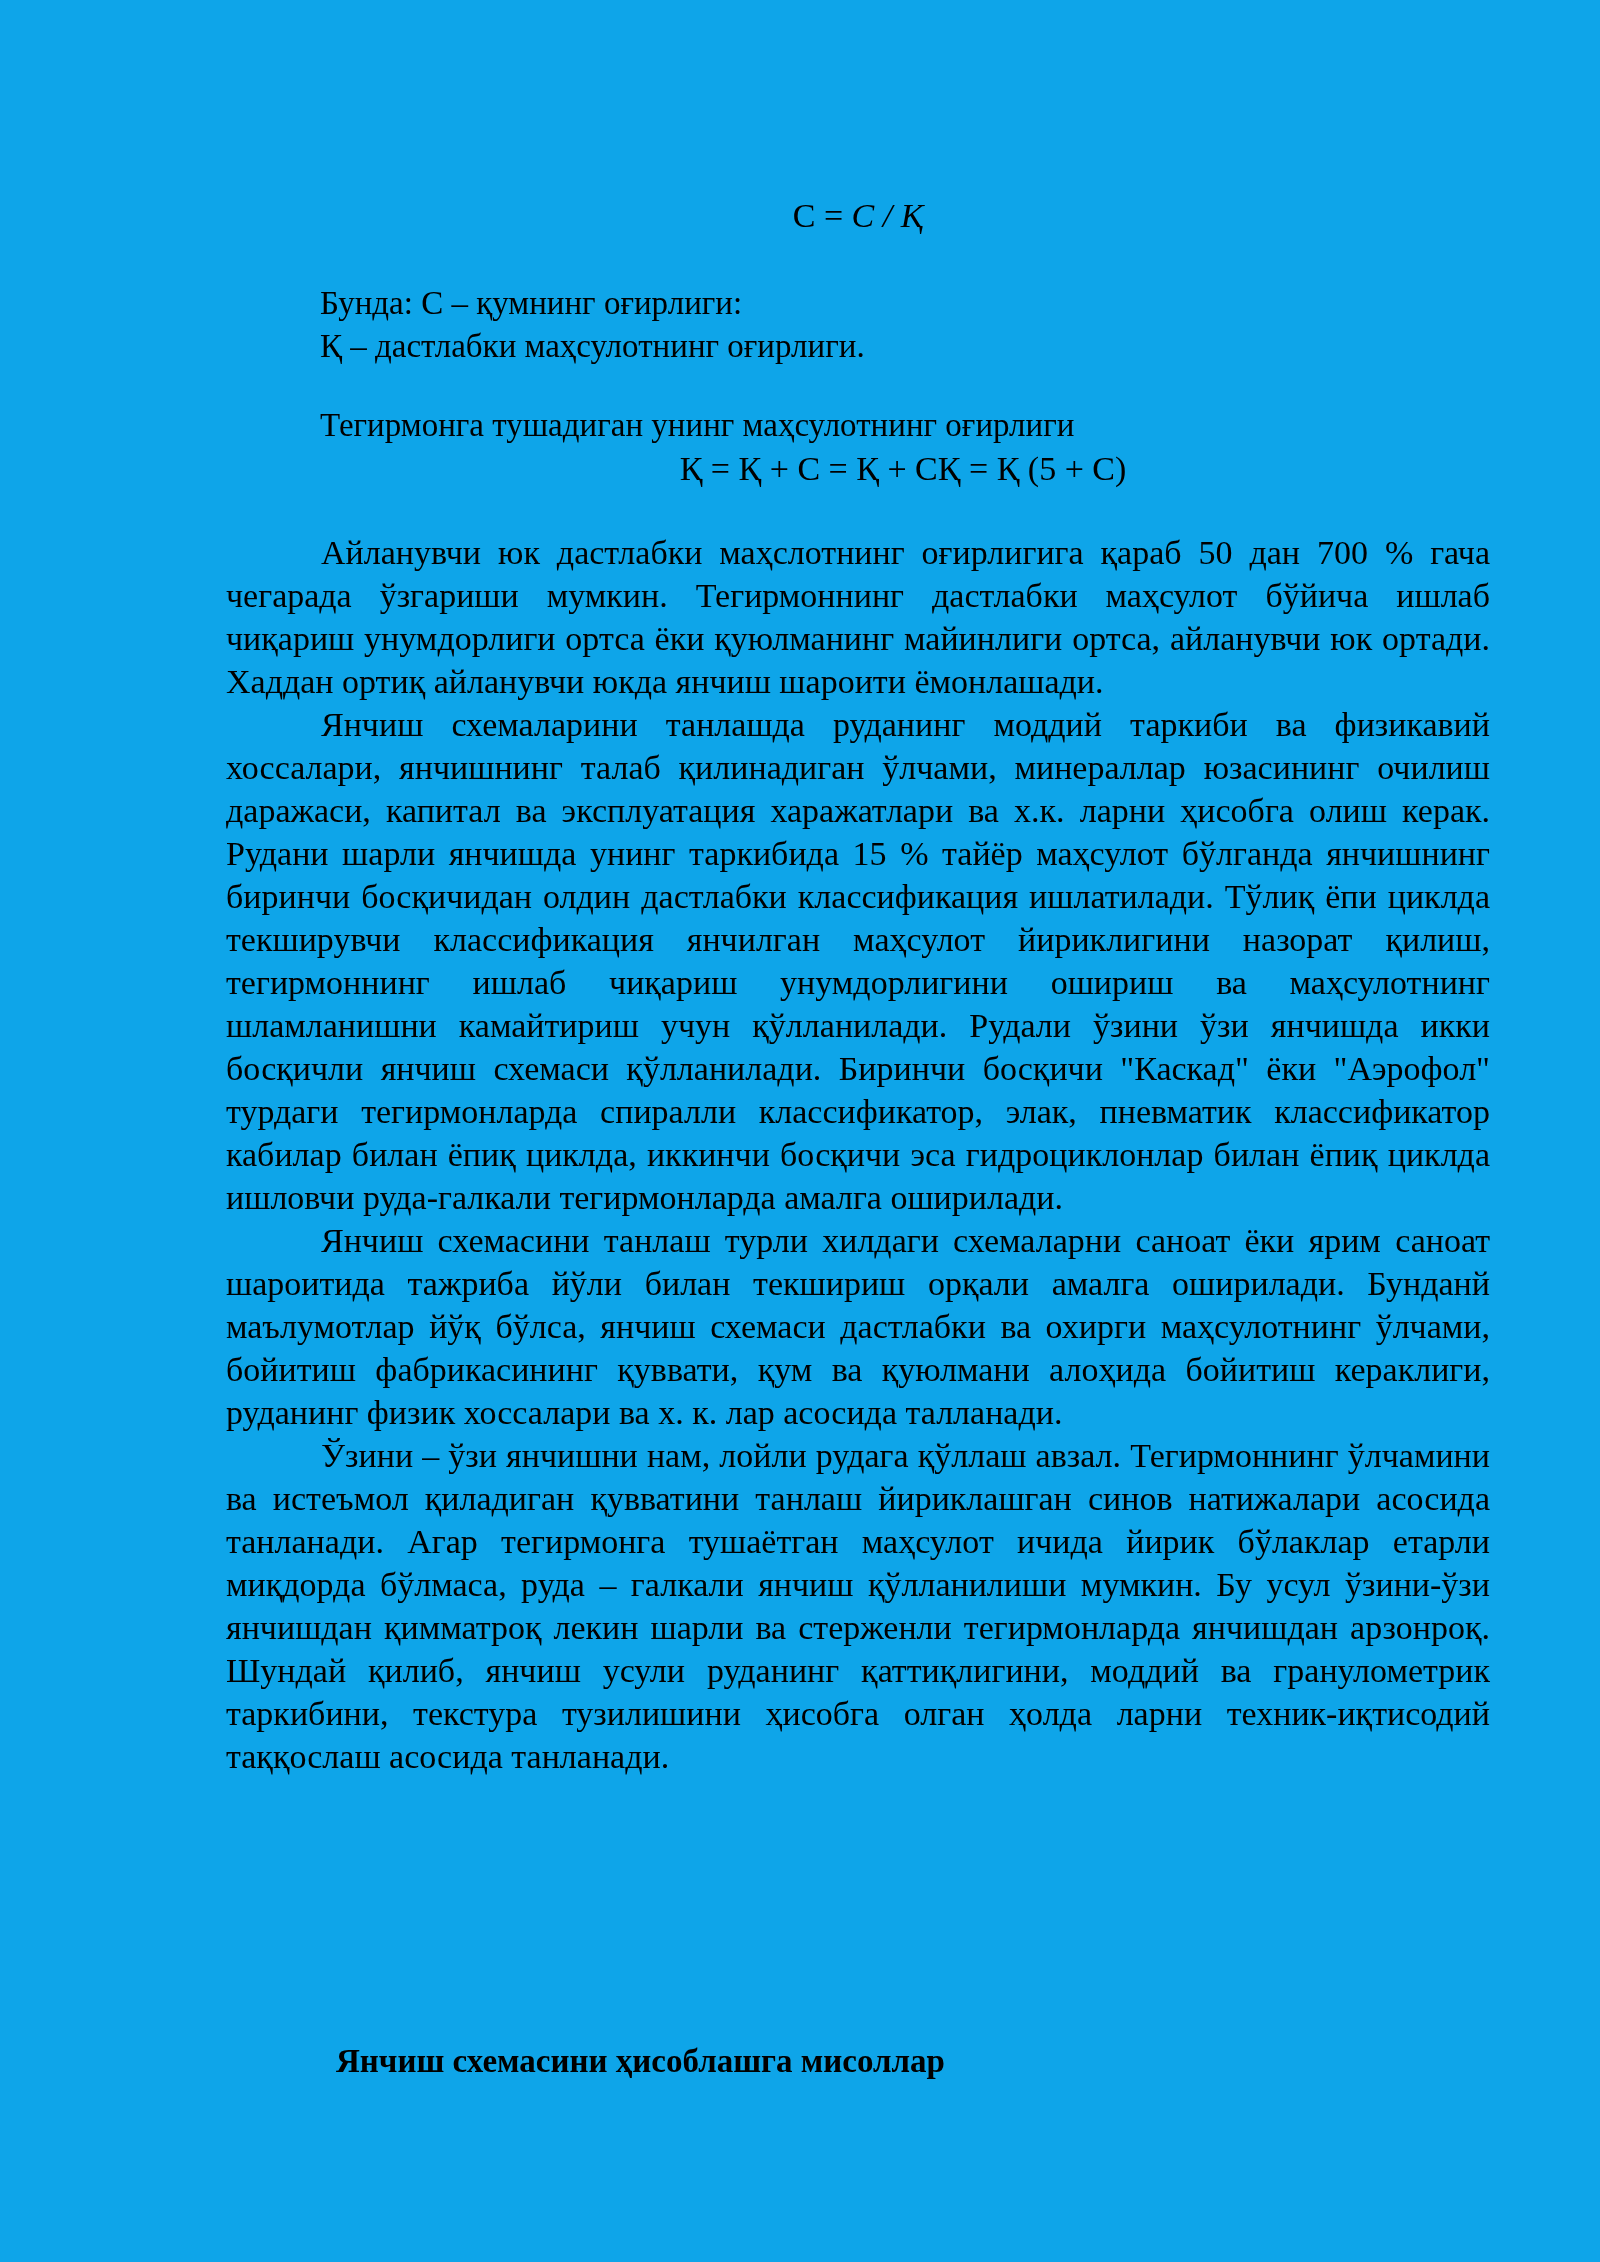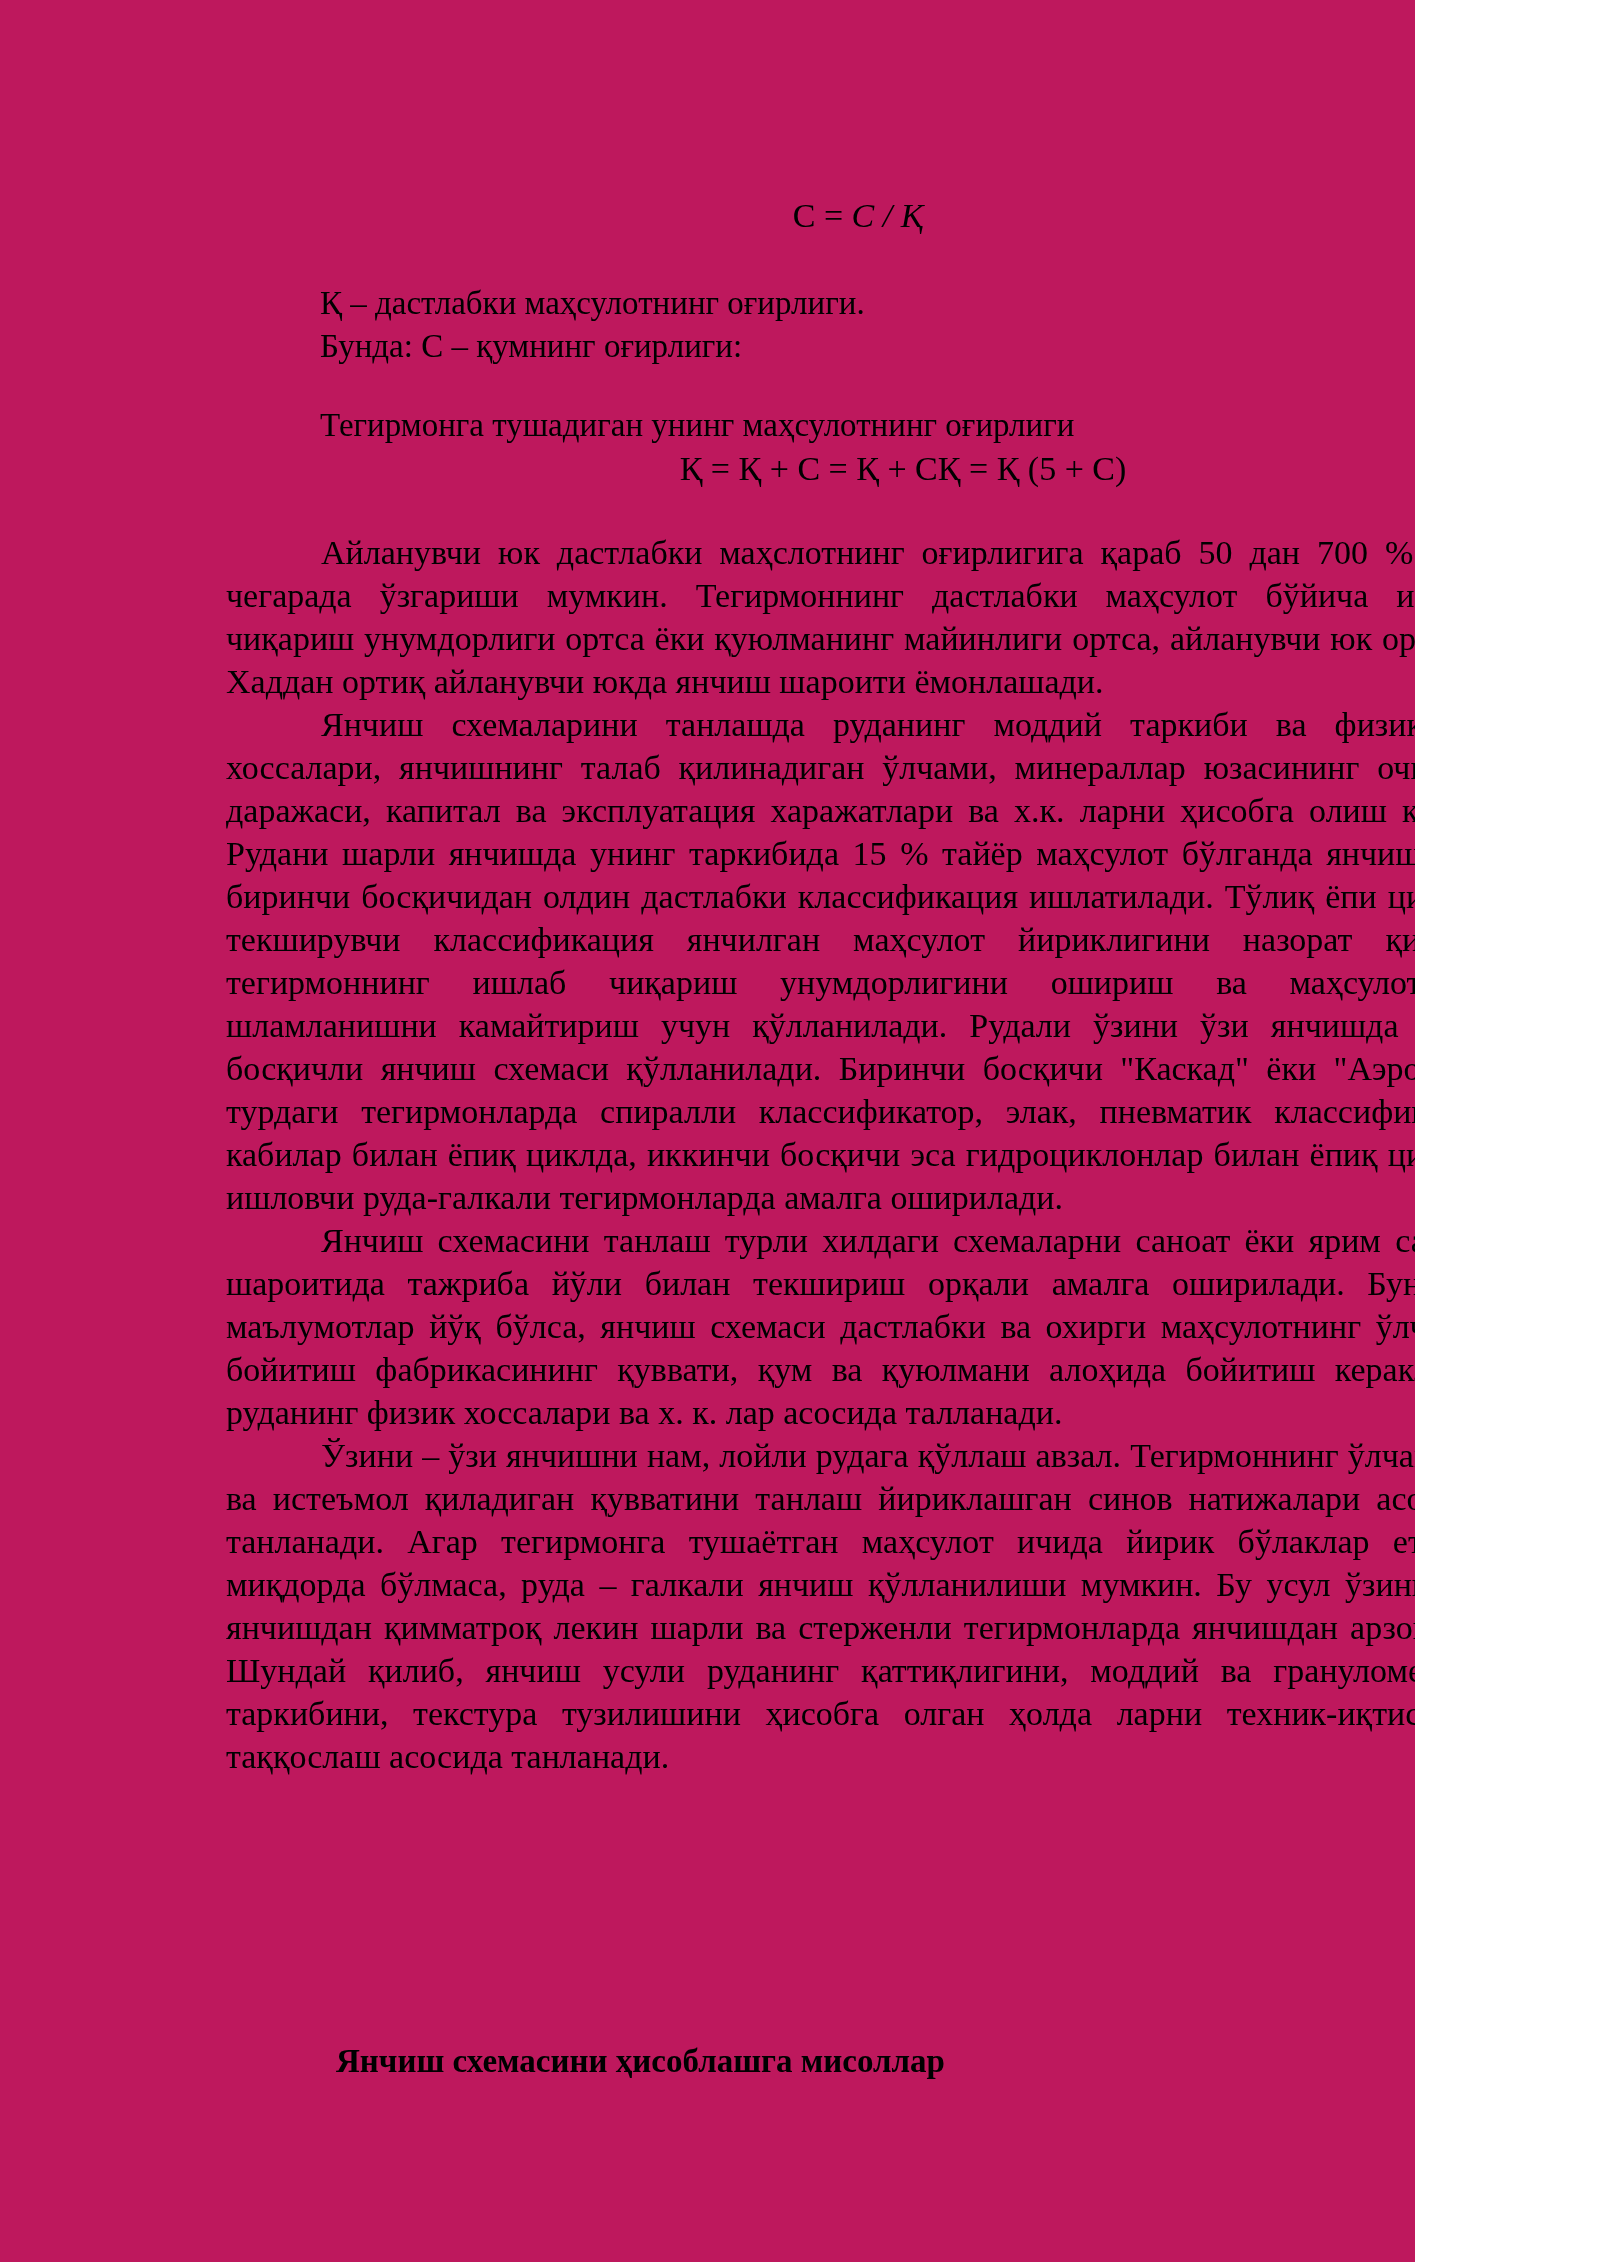--- a/index.html
+++ b/index.html
@@ -9,9 +9,9 @@
   }
   .page {
     position: relative;
-    width: 1415px;
+    width: 1600px;
     height: 2262px;
-    background: #be185d;
+    background: #0ea5e9;
     color: #000000;
     font-family: "Liberation Serif", "DejaVu Serif", serif;
     overflow: hidden;

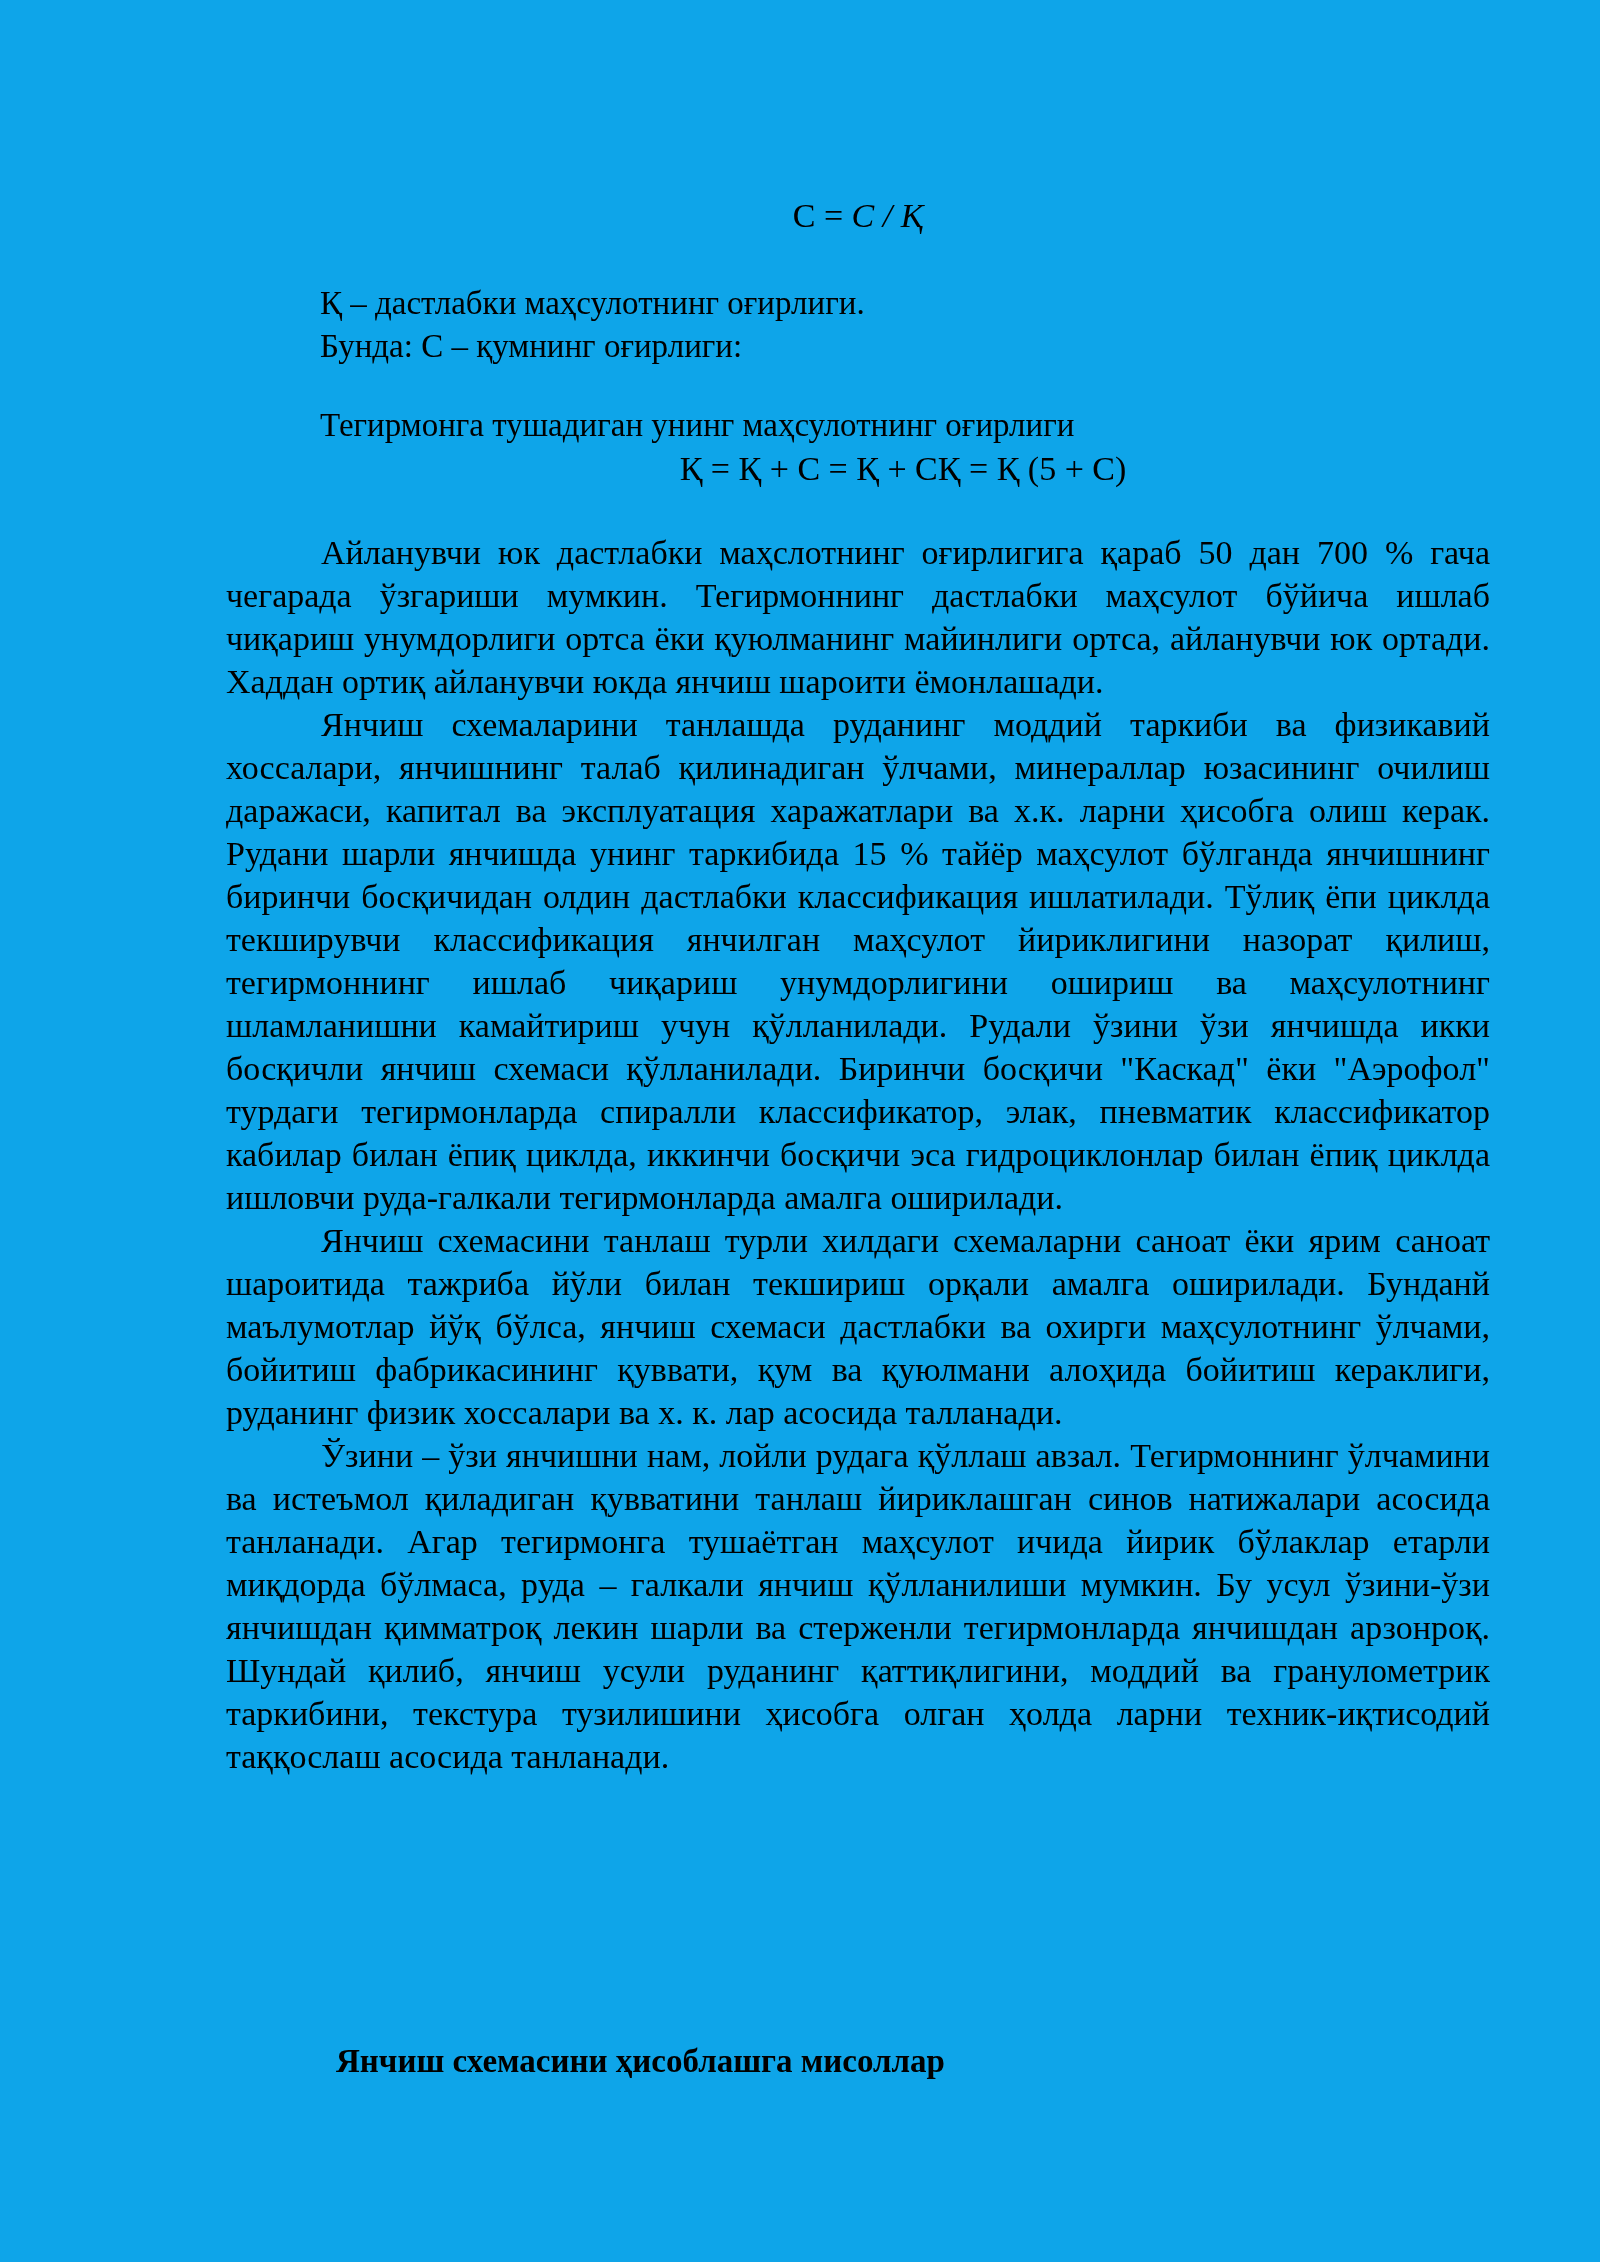--- a/index.html
+++ b/index.html
@@ -79,8 +79,8 @@
   </div>
 
   <div class="definitions">
+    <div>Бунда: С – қумнинг оғирлиги:</div>
     <div>Қ – дастлабки маҳсулотнинг оғирлиги.</div>
-    <div>Бунда: С – қумнинг оғирлиги:</div>
   </div>
 
   <div class="caption-line">Тегирмонга тушадиган унинг маҳсулотнинг оғирлиги</div>

